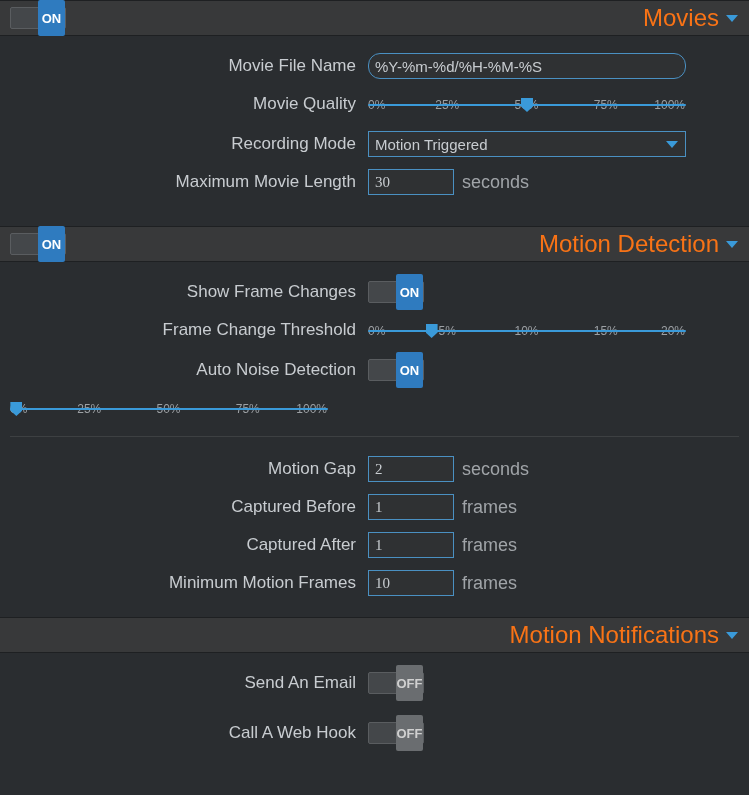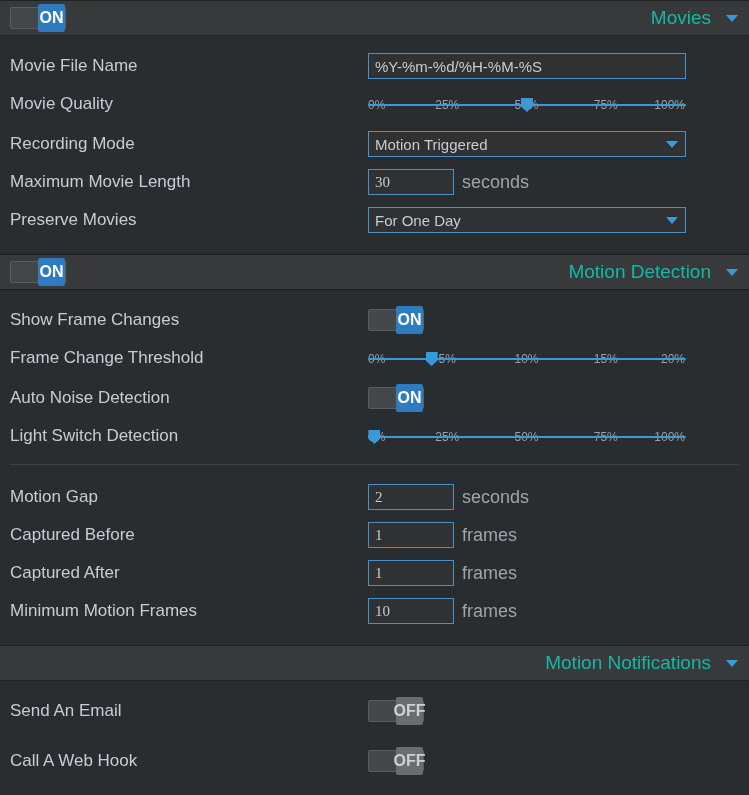--- a/index.html
+++ b/index.html
@@ -98,12 +98,12 @@
   }
   .toggle .handle {
     width: 27px;
-    height: 28px;
+    height: 36px;
     border-radius: 2px;
     display: flex;
     align-items: center;
     justify-content: center;
-    font-size: 16px;
+    font-size: 13px;
     font-weight: 600;
     color: #fff;
   }

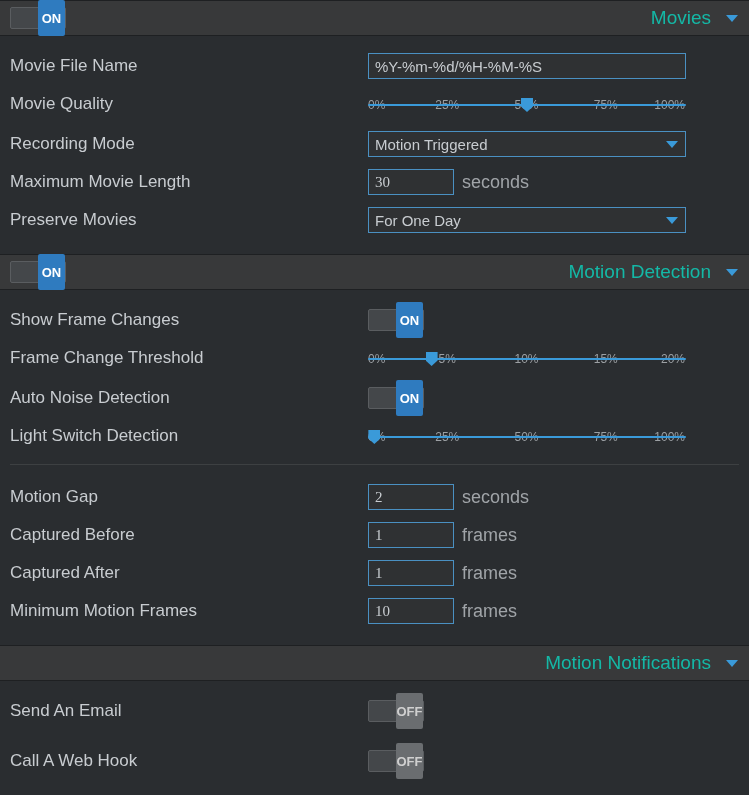--- a/index.html
+++ b/index.html
@@ -22,10 +22,10 @@
     border-bottom: 1px solid #1e2022;
   }
   .section-title {
-    color: #14b8a6;
-    font-size: 19px;
+    color: #f97316;
+    font-size: 24px;
     margin-left: auto;
-    margin-right: 14px;
+    margin-right: 6px;
     cursor: pointer;
   }
   .section-chevron {

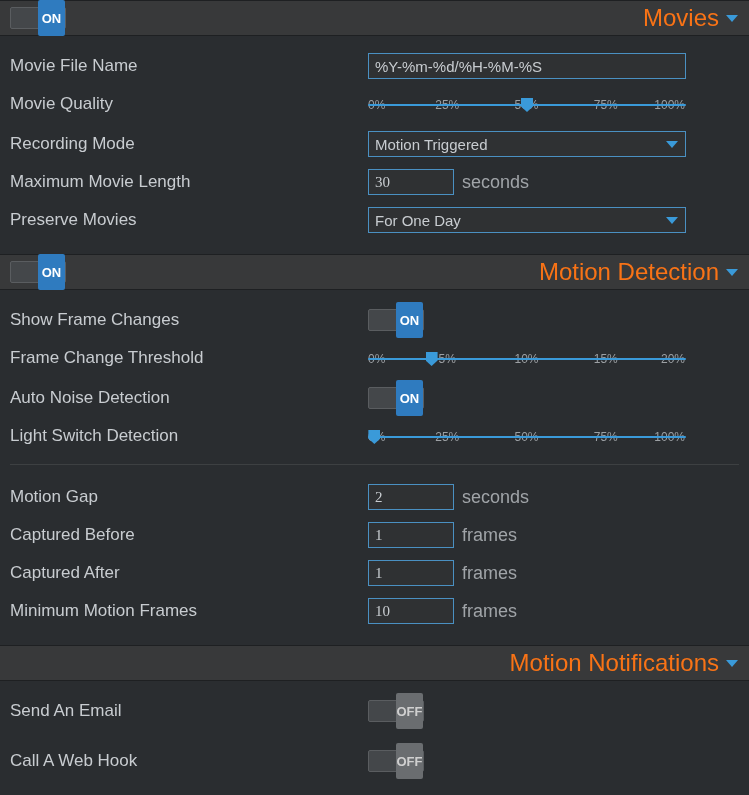--- a/index.html
+++ b/index.html
@@ -43,6 +43,7 @@
   .row-slider { margin-bottom: 4px; }
   .label-col {
     width: 358px;
+    text-align: right;
     padding-right: 12px;
     color: #c8ccd0;
     font-size: 17px;

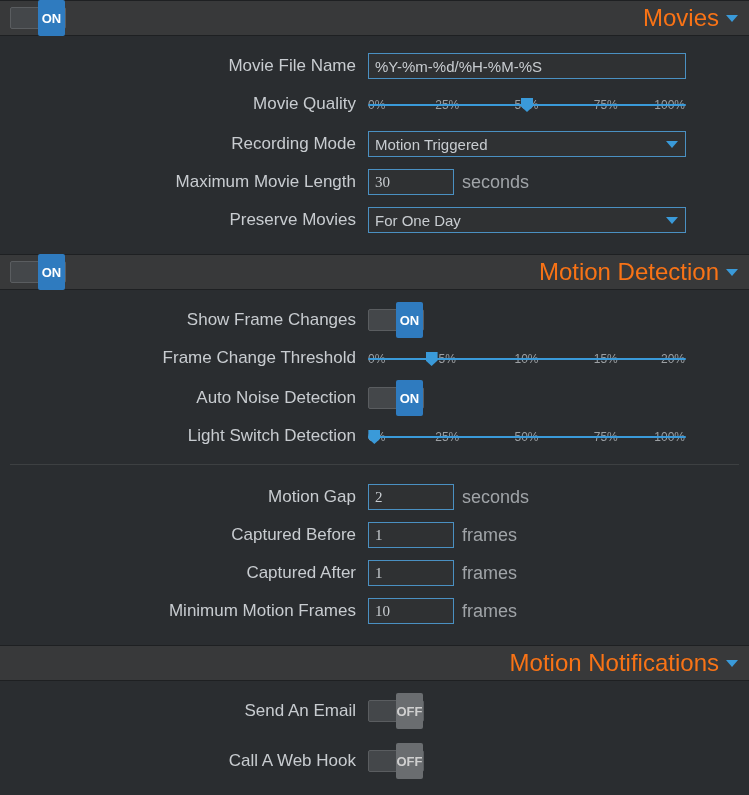--- a/index.html
+++ b/index.html
@@ -63,7 +63,7 @@
     height: 26px;
     font-family: inherit;
   }
-  .text-input.wide { width: 318px; }
+  .text-input.wide { width: 318px; border-radius: 12px; }
   .text-input.short { width: 86px; font-family: Liberation Serif, serif; }
   .dropdown {
     position: relative;

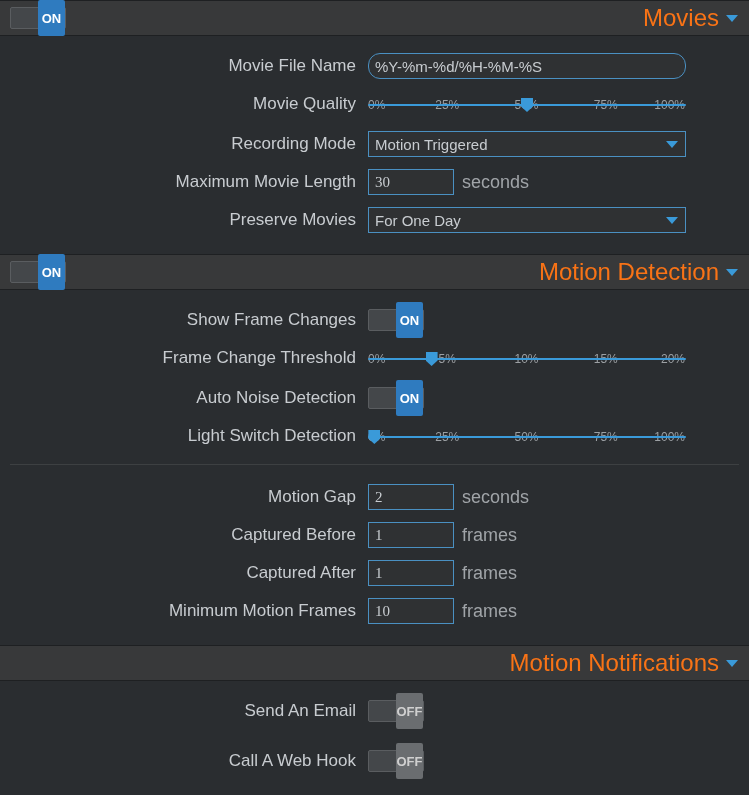--- a/index.html
+++ b/index.html
@@ -222,17 +222,6 @@
       <span class="unit">seconds</span>
     </div>
   </div>
-  <div class="row" style="margin-bottom:0">
-    <div class="label-col">Preserve Movies</div>
-    <div class="control-col">
-      <div class="dropdown">
-        <span>For One Day</span>
-        <span class="dropdown-chevron"><svg class="chev" viewBox="0 0 14 10">
-              <path d="M1 1 L7 8 L13 1" fill="#3a9ad9"></path>
-            </svg></span>
-      </div>
-    </div>
-  </div>
 </div>
 
 <div class="section-header">

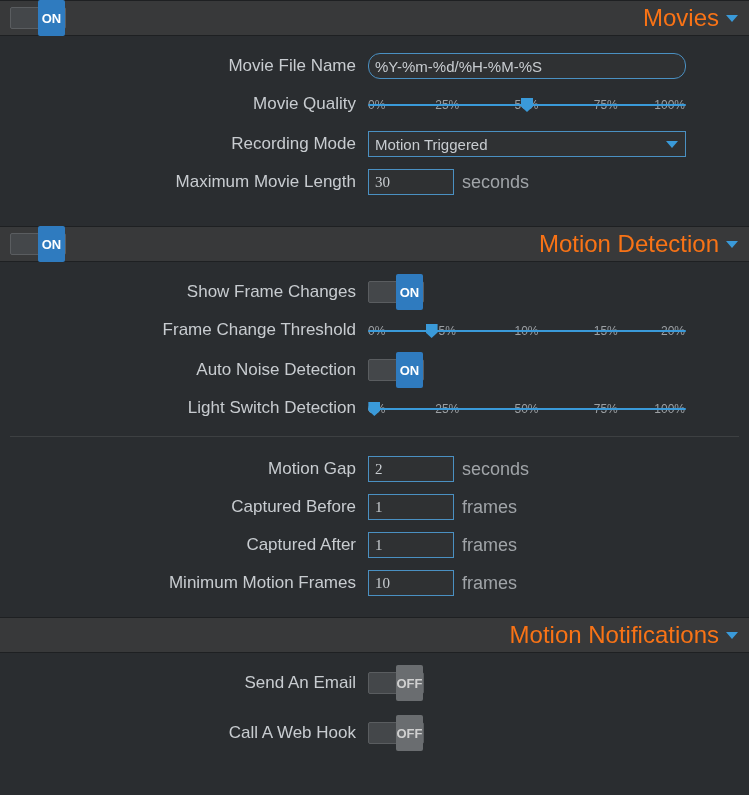--- a/index.html
+++ b/index.html
@@ -281,7 +281,6 @@
     </div>
   </div>
   <div class="row row-slider">
-    <div class="label-col">Light Switch Detection</div>
     <div class="control-col">
       <div class="slider-wrap">
         <div class="slider-ticks">

